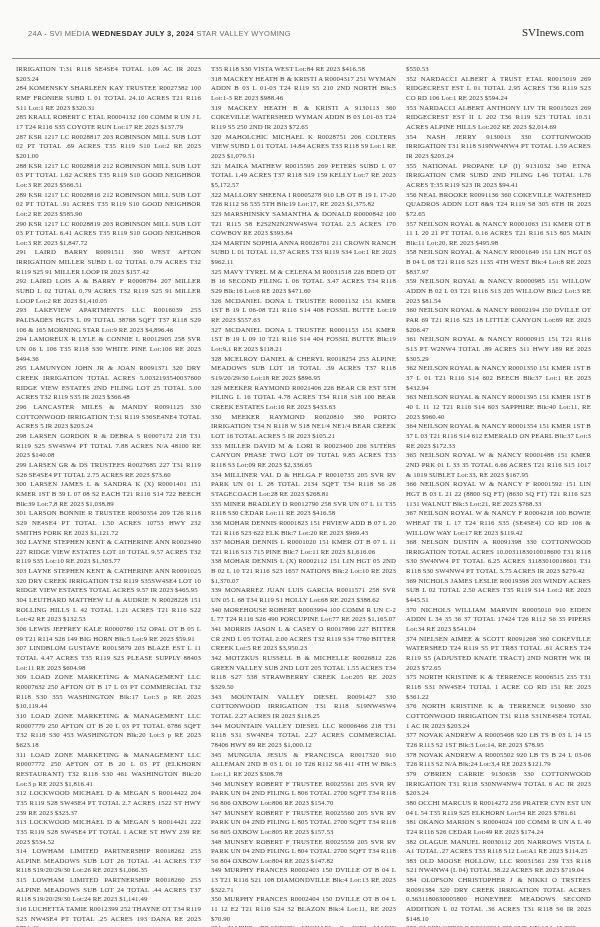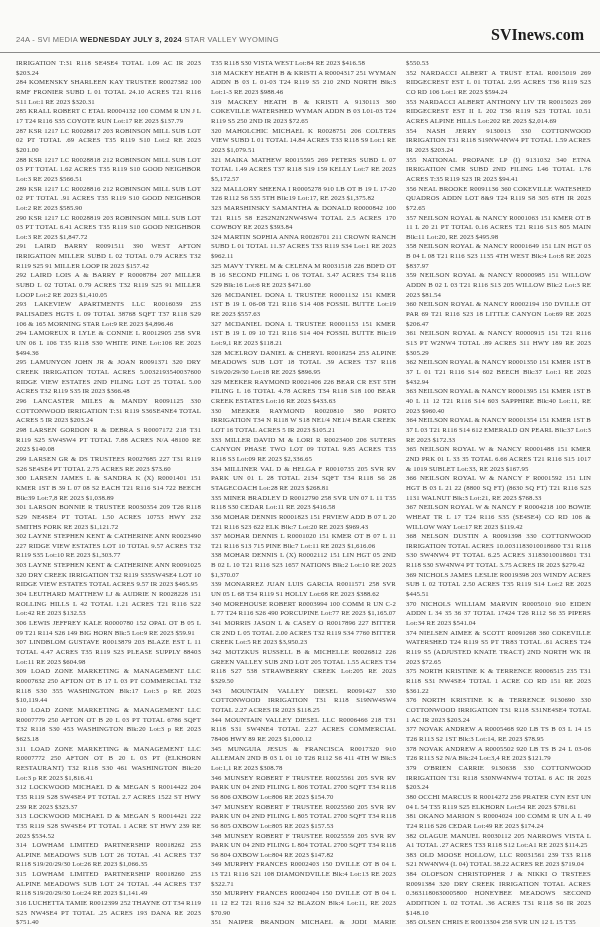--- a/index.html
+++ b/index.html
@@ -14,9 +14,9 @@
   .page{width:600px;height:927px;box-sizing:border-box;background:#fafaf8;}
   .masthead{
     display:flex;justify-content:space-between;align-items:flex-end;
-    padding:26px 16px 8px 16px;
+    padding:26px 16px 20px 16px;
     border-bottom:1px solid #8a8a8a;
-    margin:0 0 2px 0;
+    margin:0 0 2px 12px;
   }
   .mast-left{
     font-family:"Liberation Sans","DejaVu Sans",sans-serif;

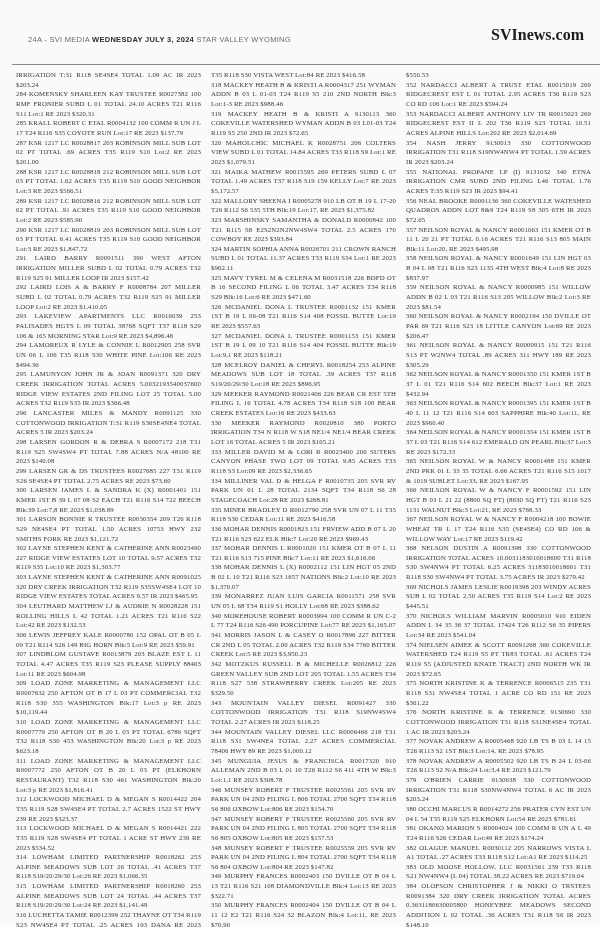--- a/index.html
+++ b/index.html
@@ -26,7 +26,7 @@
   .mast-left b{color:#2e2e2e;}
   .mast-right{
     font-family:"Liberation Serif","DejaVu Serif",serif;
-    font-weight:bold;font-size:16px;color:#1d1d1d;
+    font-weight:normal;font-size:11px;color:#1d1d1d;
   }
   .columns{
     display:flex;

